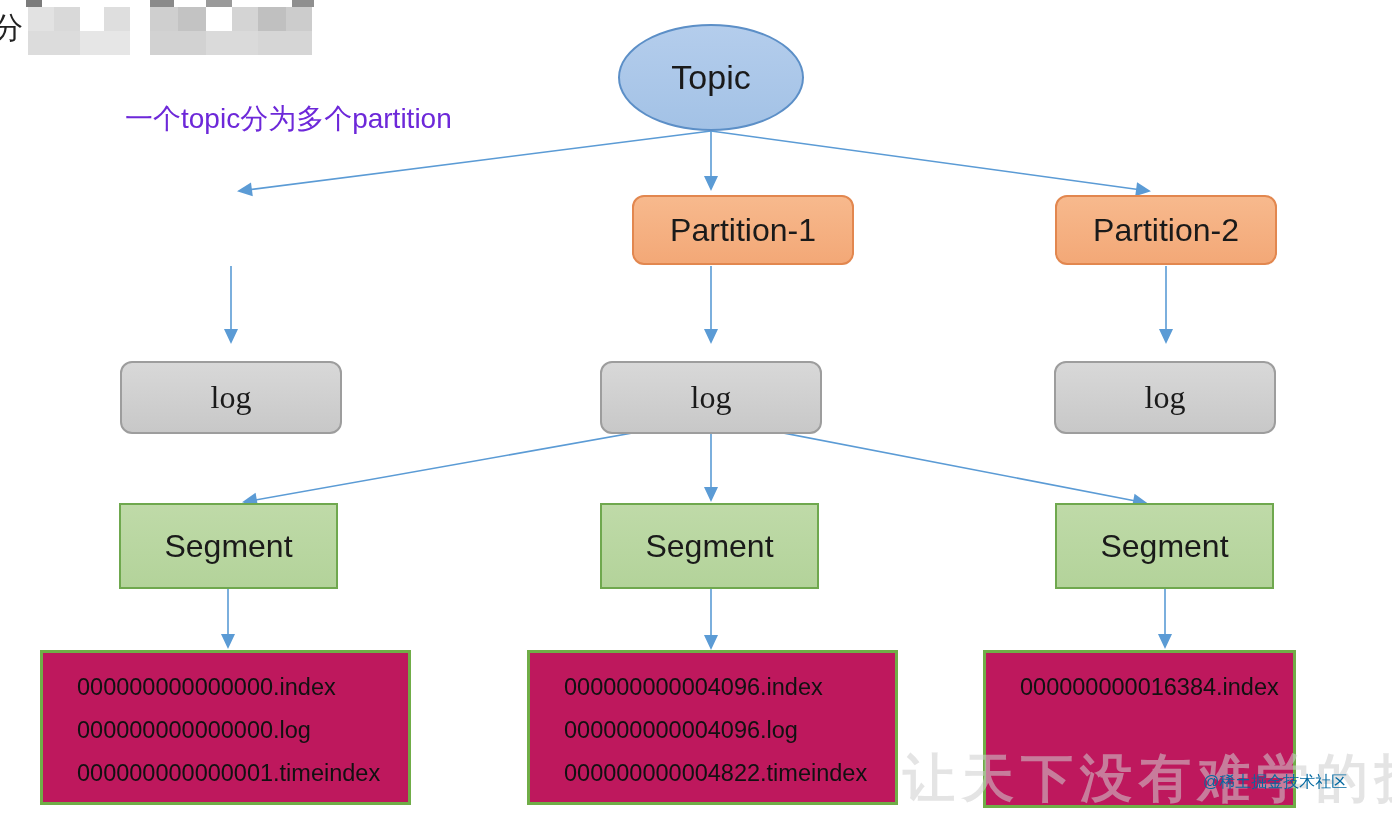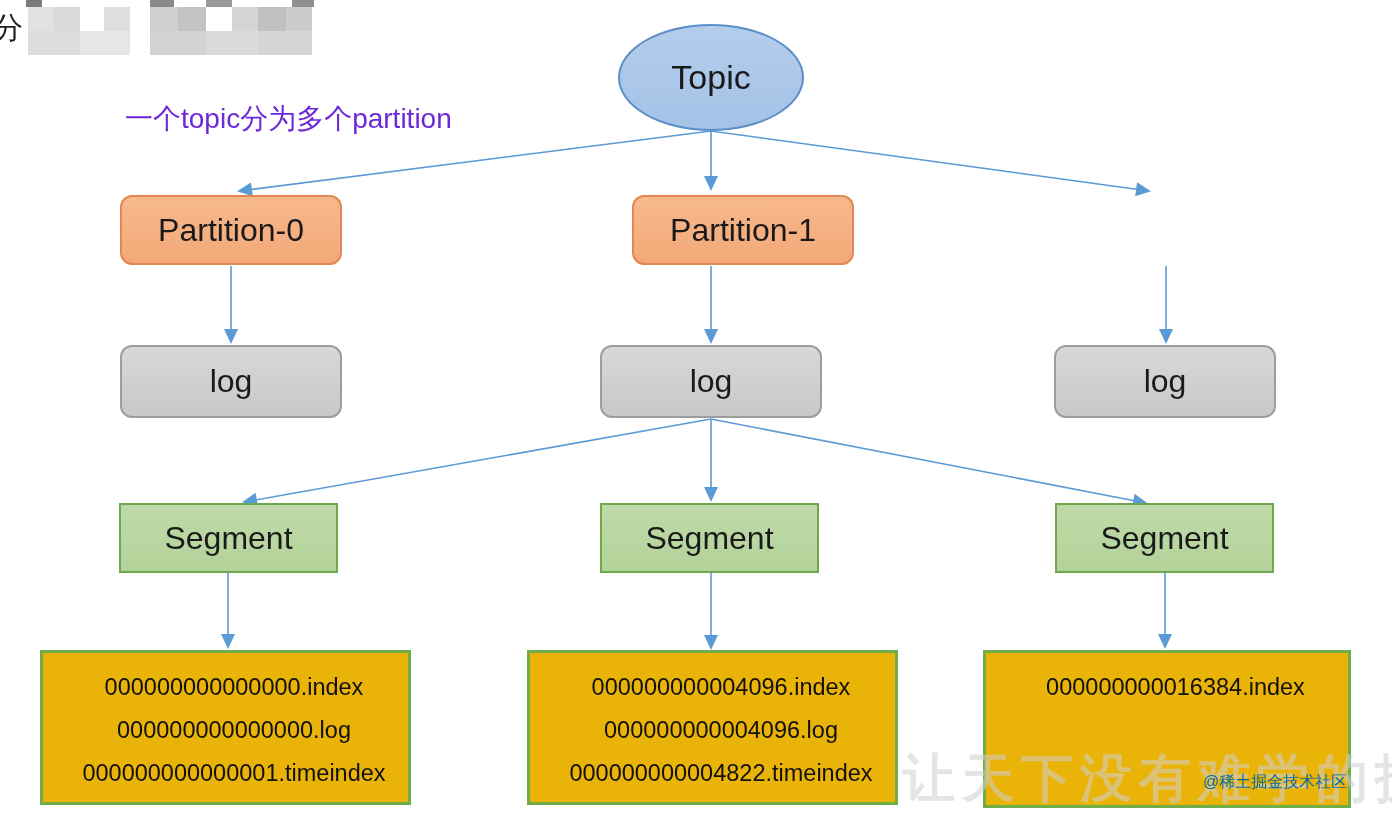--- a/index.html
+++ b/index.html
@@ -111,7 +111,6 @@
 
   <div class="node ellipse">Topic</div>
 
-  <div class="node partition" style="left:120px">Partition-0</div>
   <div class="node partition" style="left:632px">Partition-1</div>
 
   <div class="node logbox" style="left:120px">log</div>

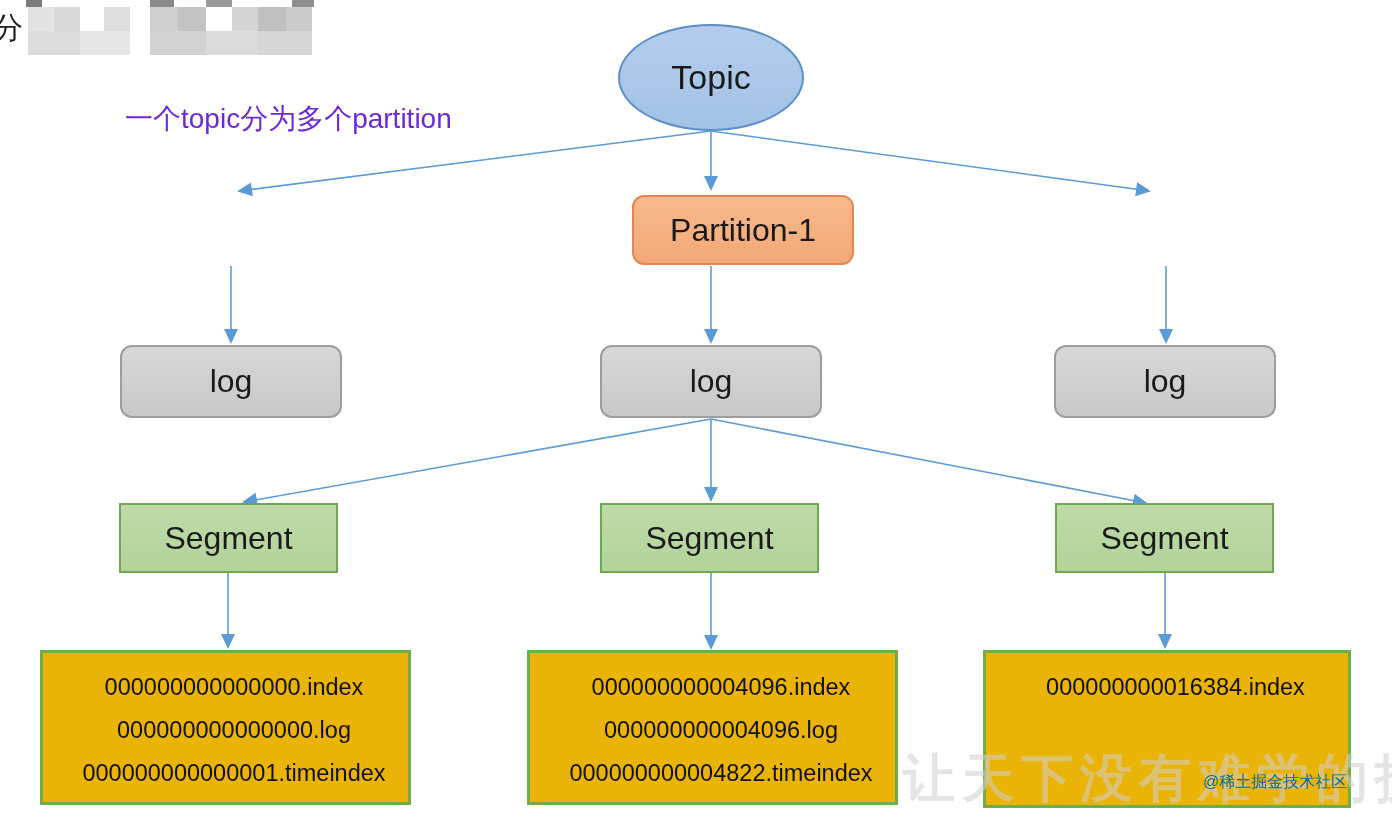--- a/index.html
+++ b/index.html
@@ -112,6 +112,7 @@
   <div class="node ellipse">Topic</div>
 
   <div class="node partition" style="left:632px">Partition-1</div>
+  <div class="node partition" style="left:1055px">Partition-2</div>
 
   <div class="node logbox" style="left:120px">log</div>
   <div class="node logbox" style="left:600px">log</div>

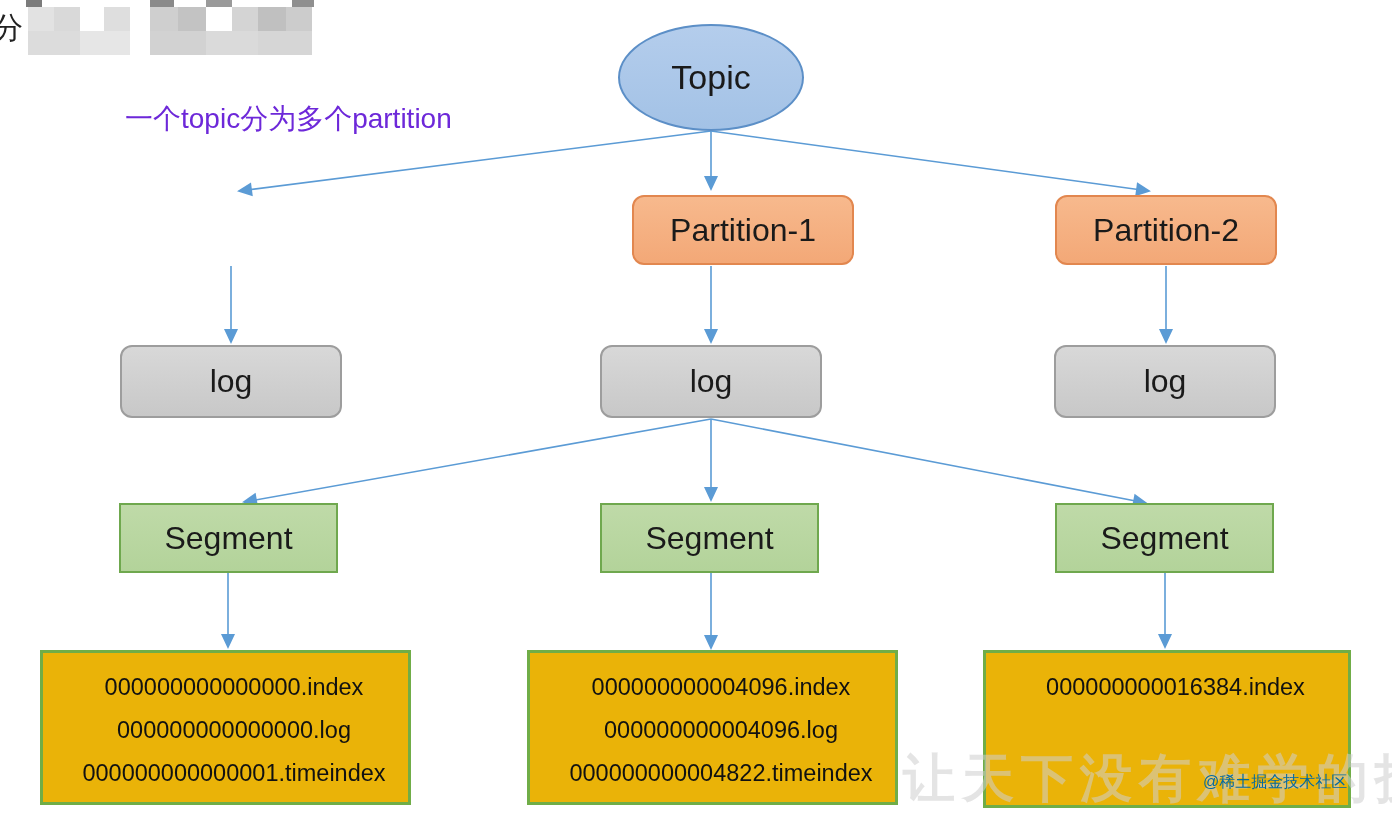--- a/index.html
+++ b/index.html
@@ -23,9 +23,9 @@
     border:2px solid #e2874f;font-size:32px;
   }
   .logbox{
-    top:345px;height:73px;width:222px;border-radius:12px;
+    top:361px;height:73px;width:222px;border-radius:12px;
     background:linear-gradient(180deg,#d8d8d8 0%,#c8c8c8 100%);
-    border:2px solid #9d9d9d;font-size:32px;
+    border:2px solid #9d9d9d;font-size:32px;font-family:Liberation Serif, serif;
   }
   .segment{
     top:503px;height:70px;width:219px;

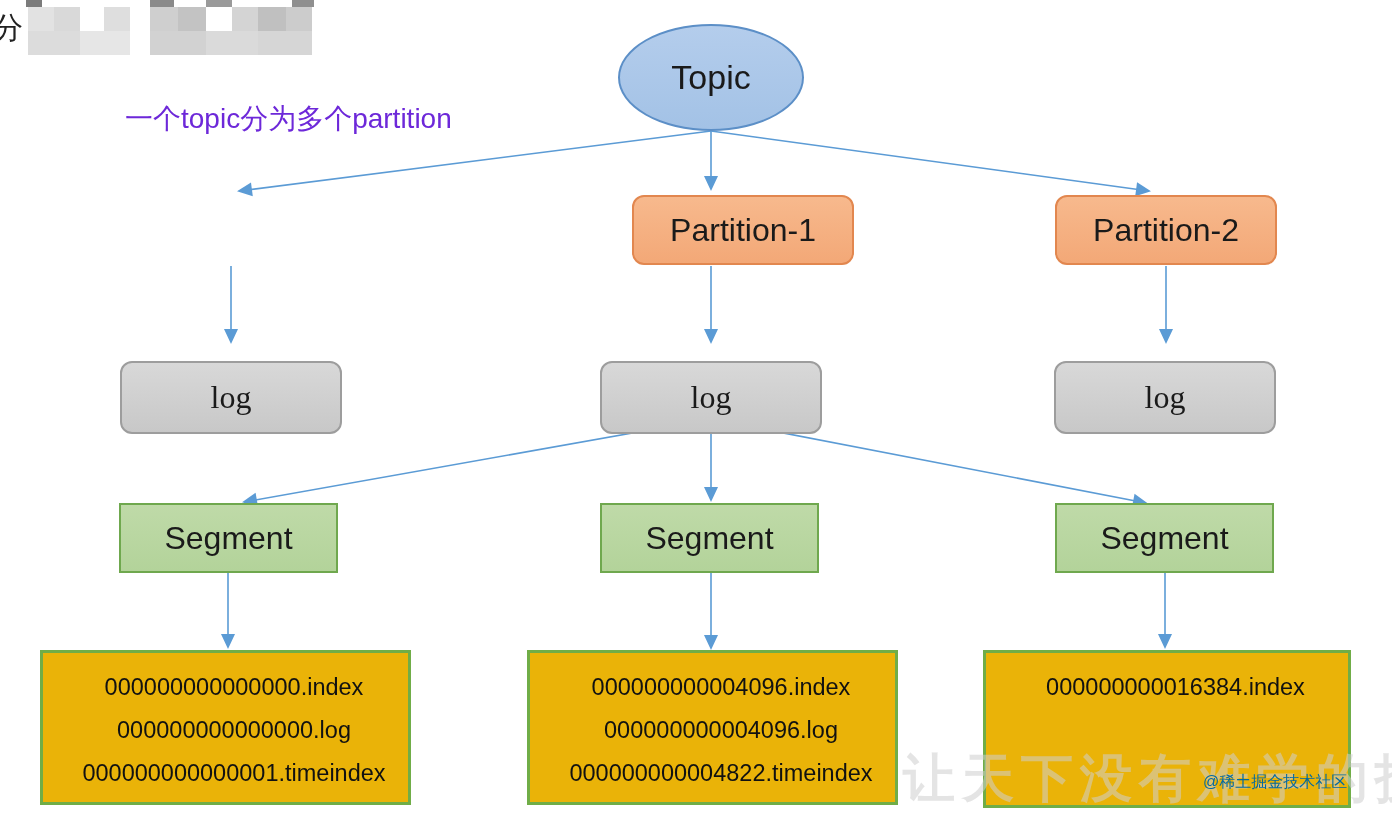--- a/index.html
+++ b/index.html
@@ -28,7 +28,7 @@
     border:2px solid #9d9d9d;font-size:32px;font-family:Liberation Serif, serif;
   }
   .segment{
-    top:503px;height:70px;width:219px;
+    top:503px;height:86px;width:219px;
     background:linear-gradient(180deg,#bfdaa8 0%,#b3d39a 100%);
     border:2px solid #6fa84e;font-size:32px;
   }

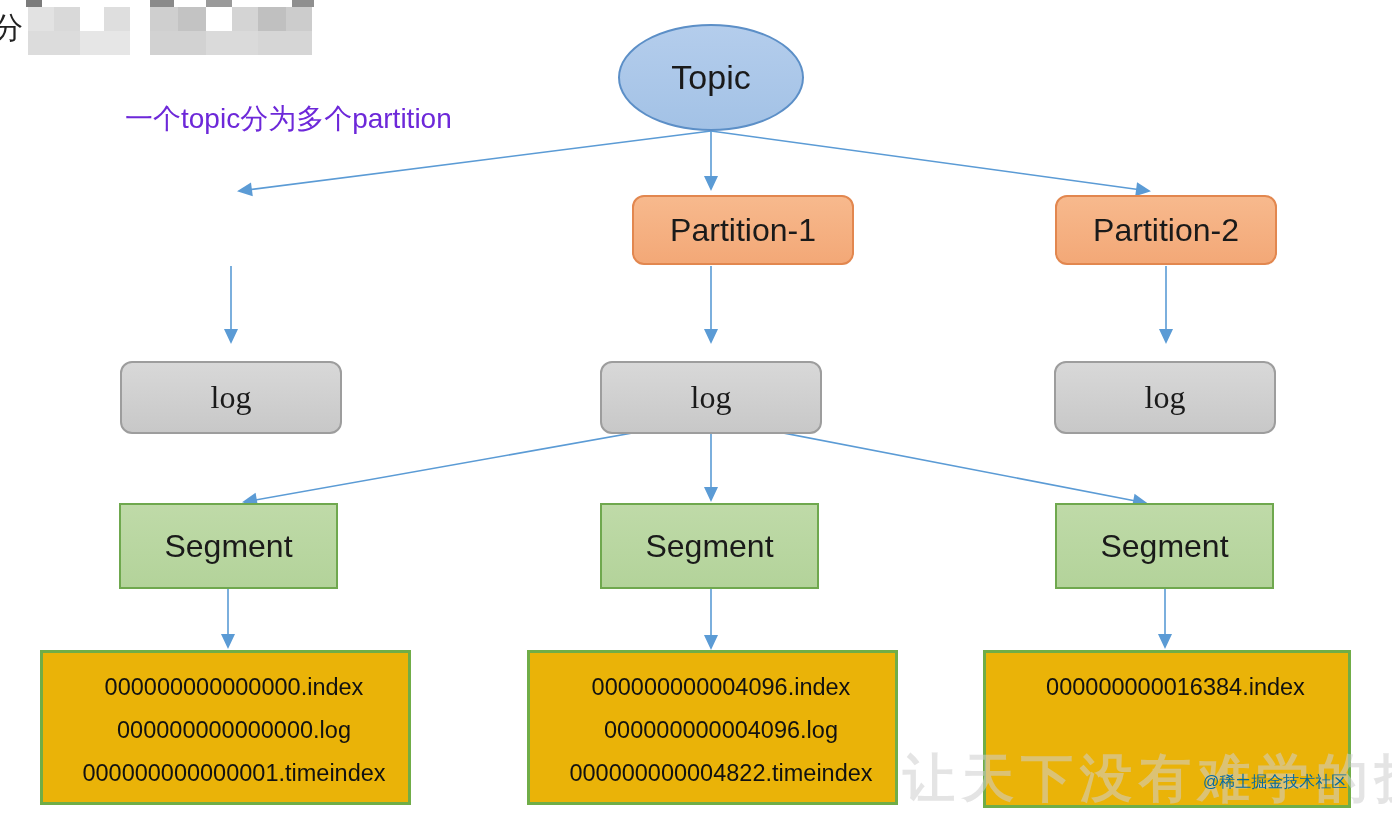--- a/index.html
+++ b/index.html
@@ -33,8 +33,8 @@
     border:2px solid #6fa84e;font-size:32px;
   }
   .filebox{
-    position:absolute;top:650px;height:155px;width:371px;background:#eab308;
-    border:3px solid #70ad47;box-sizing:border-box;padding:13px 0 0 17px;text-align:center;
+    position:absolute;top:650px;height:155px;width:371px;background:#be185d;
+    border:3px solid #70ad47;box-sizing:border-box;padding:13px 0 0 34px;
   }
   .fileline{
     position:relative;z-index:2;font-size:23.5px;line-height:43px;

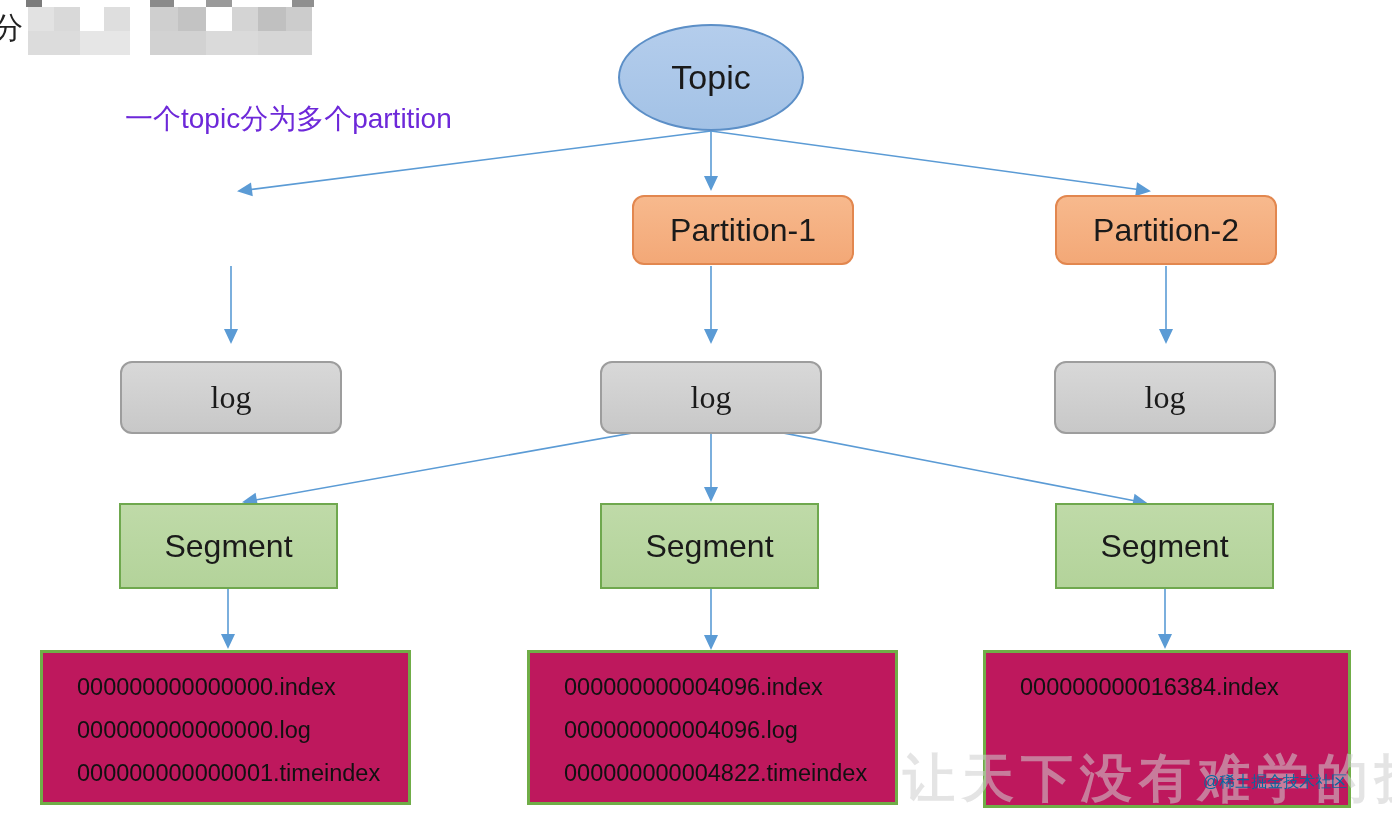--- a/index.html
+++ b/index.html
@@ -132,7 +132,7 @@
     <div class="fileline">000000000004096.log</div>
     <div class="fileline">000000000004822.timeindex</div>
   </div>
-  <div class="filebox" style="left:983px;width:368px;height:158px">
+  <div class="filebox" style="left:983px;width:313px;height:158px">
     <div class="fileline">000000000016384.index</div>
   </div>
 

